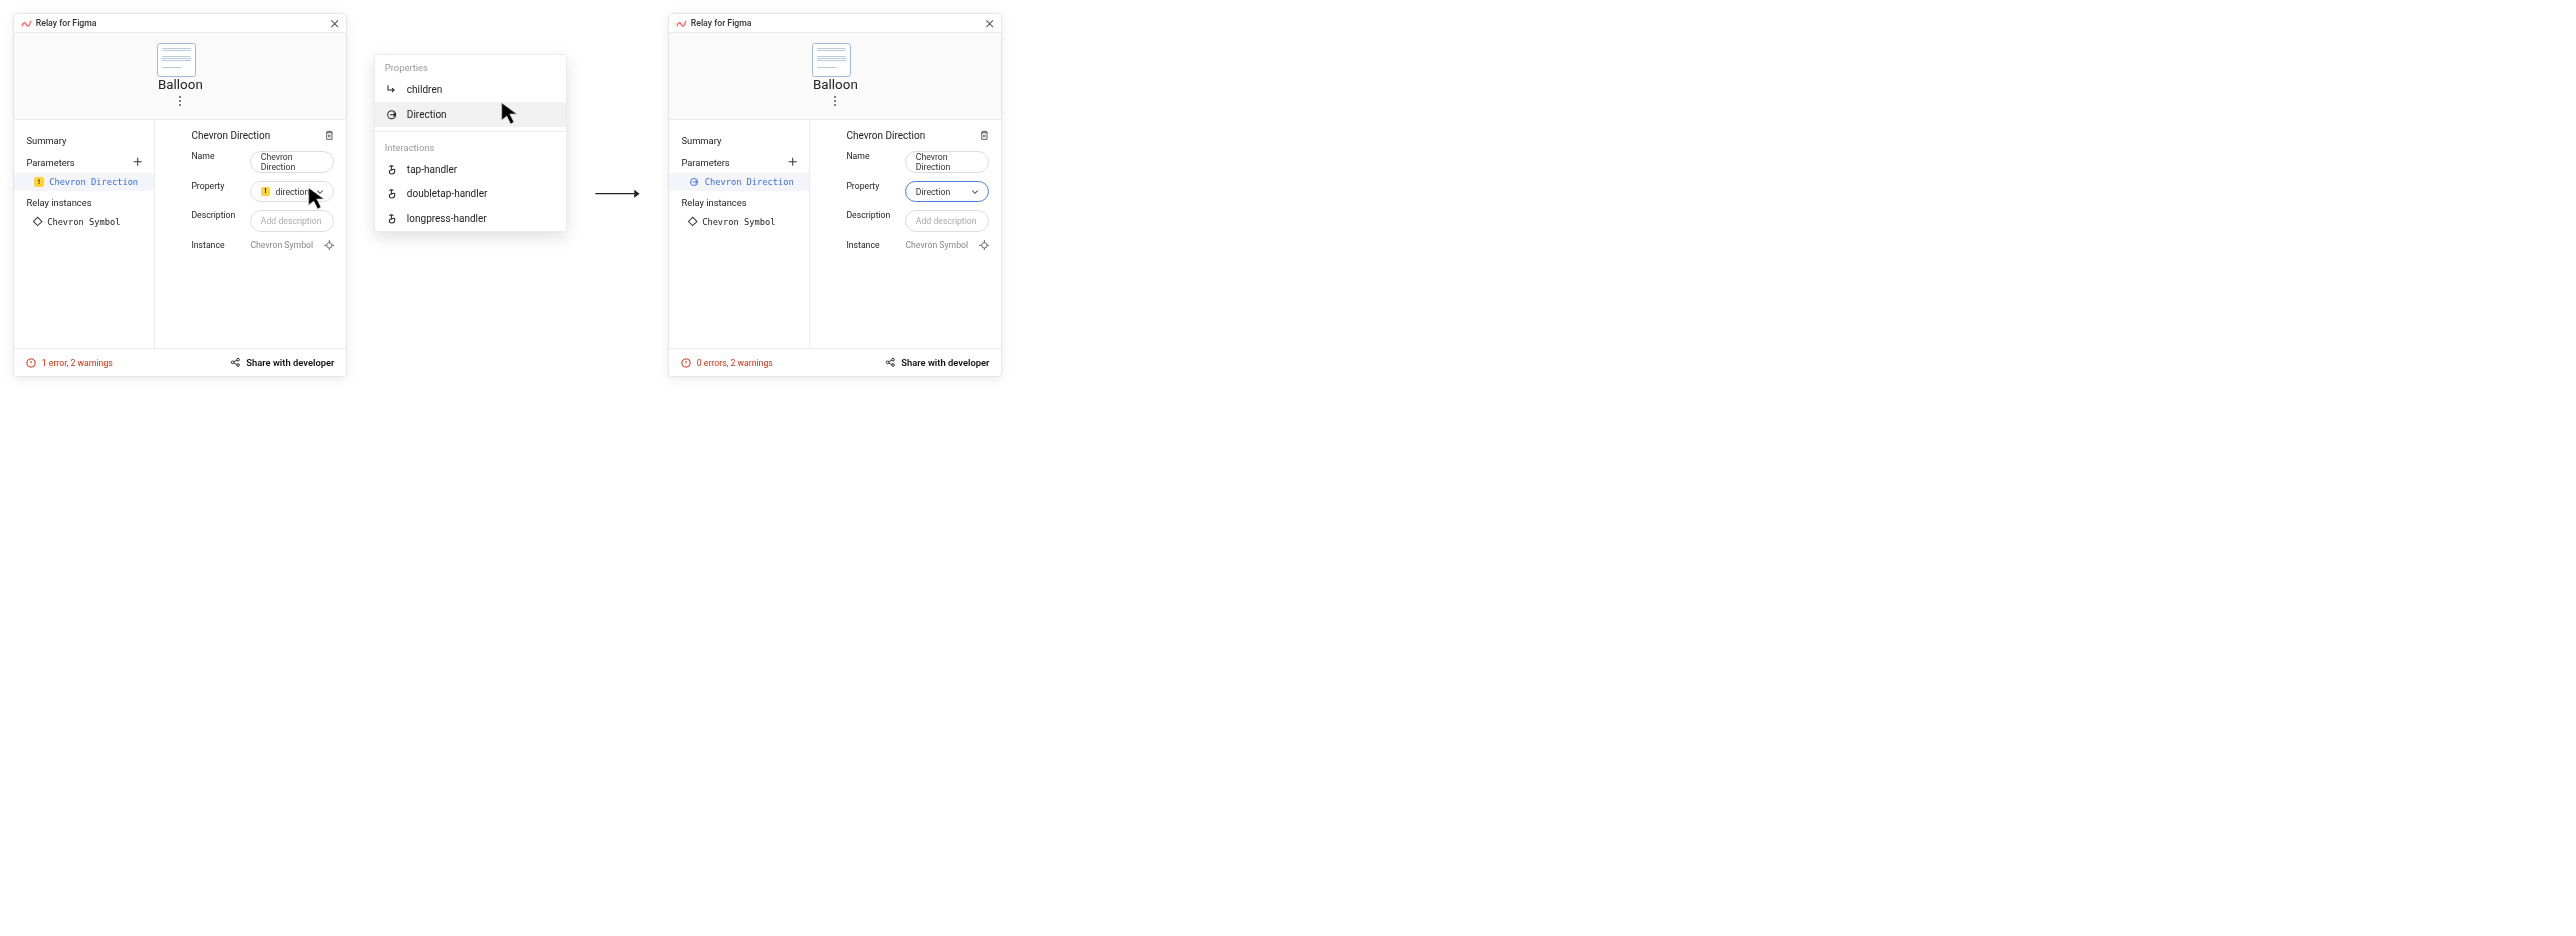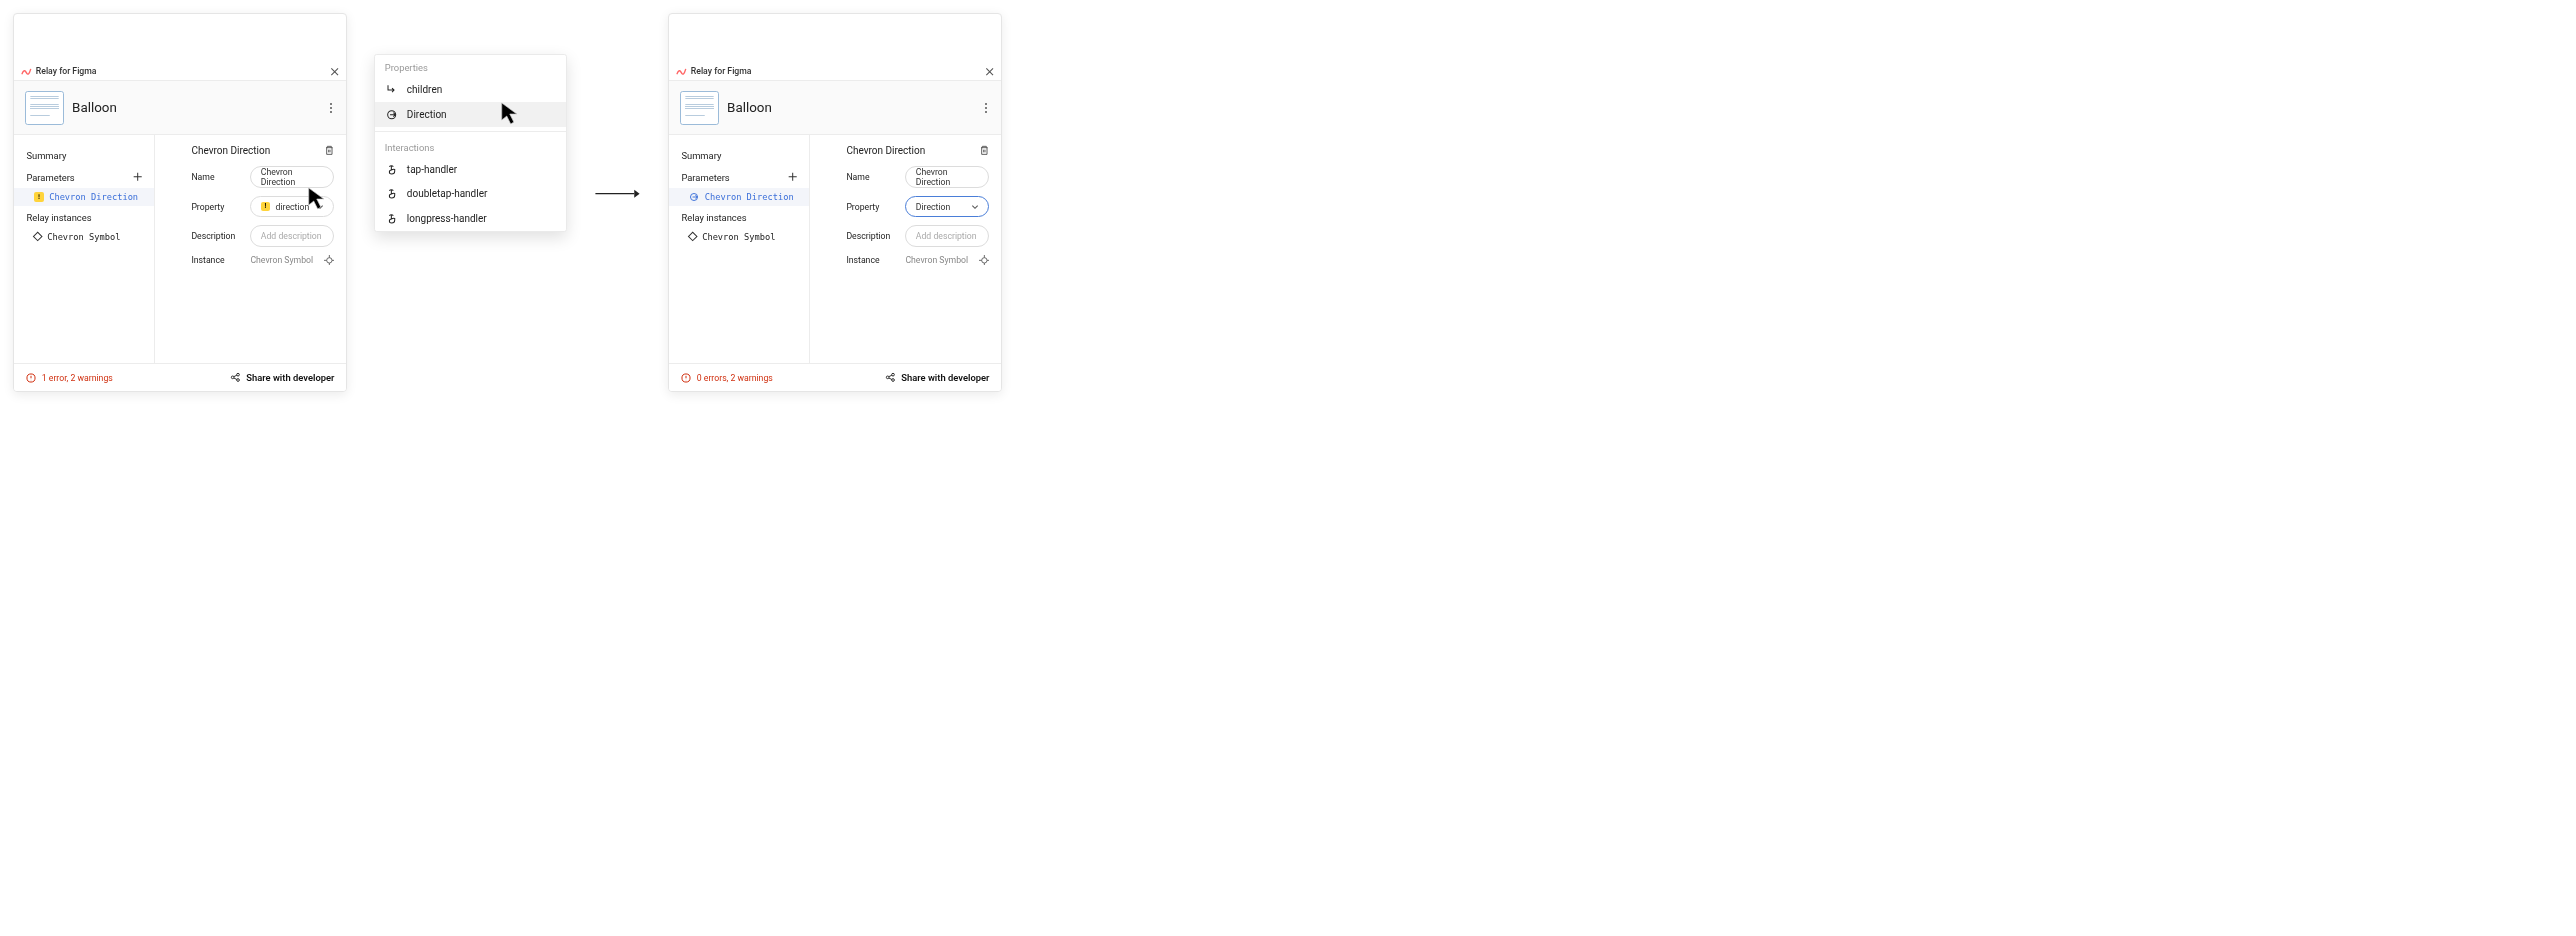--- a/index.html
+++ b/index.html
@@ -28,7 +28,6 @@
     padding: 4px 6.7px;
     border-bottom: 0.7px solid #ececec;
     background: #fff;
-    margin-top: 48px;
   }
   .relay-logo {
     width: 10.7px; height: 8px;

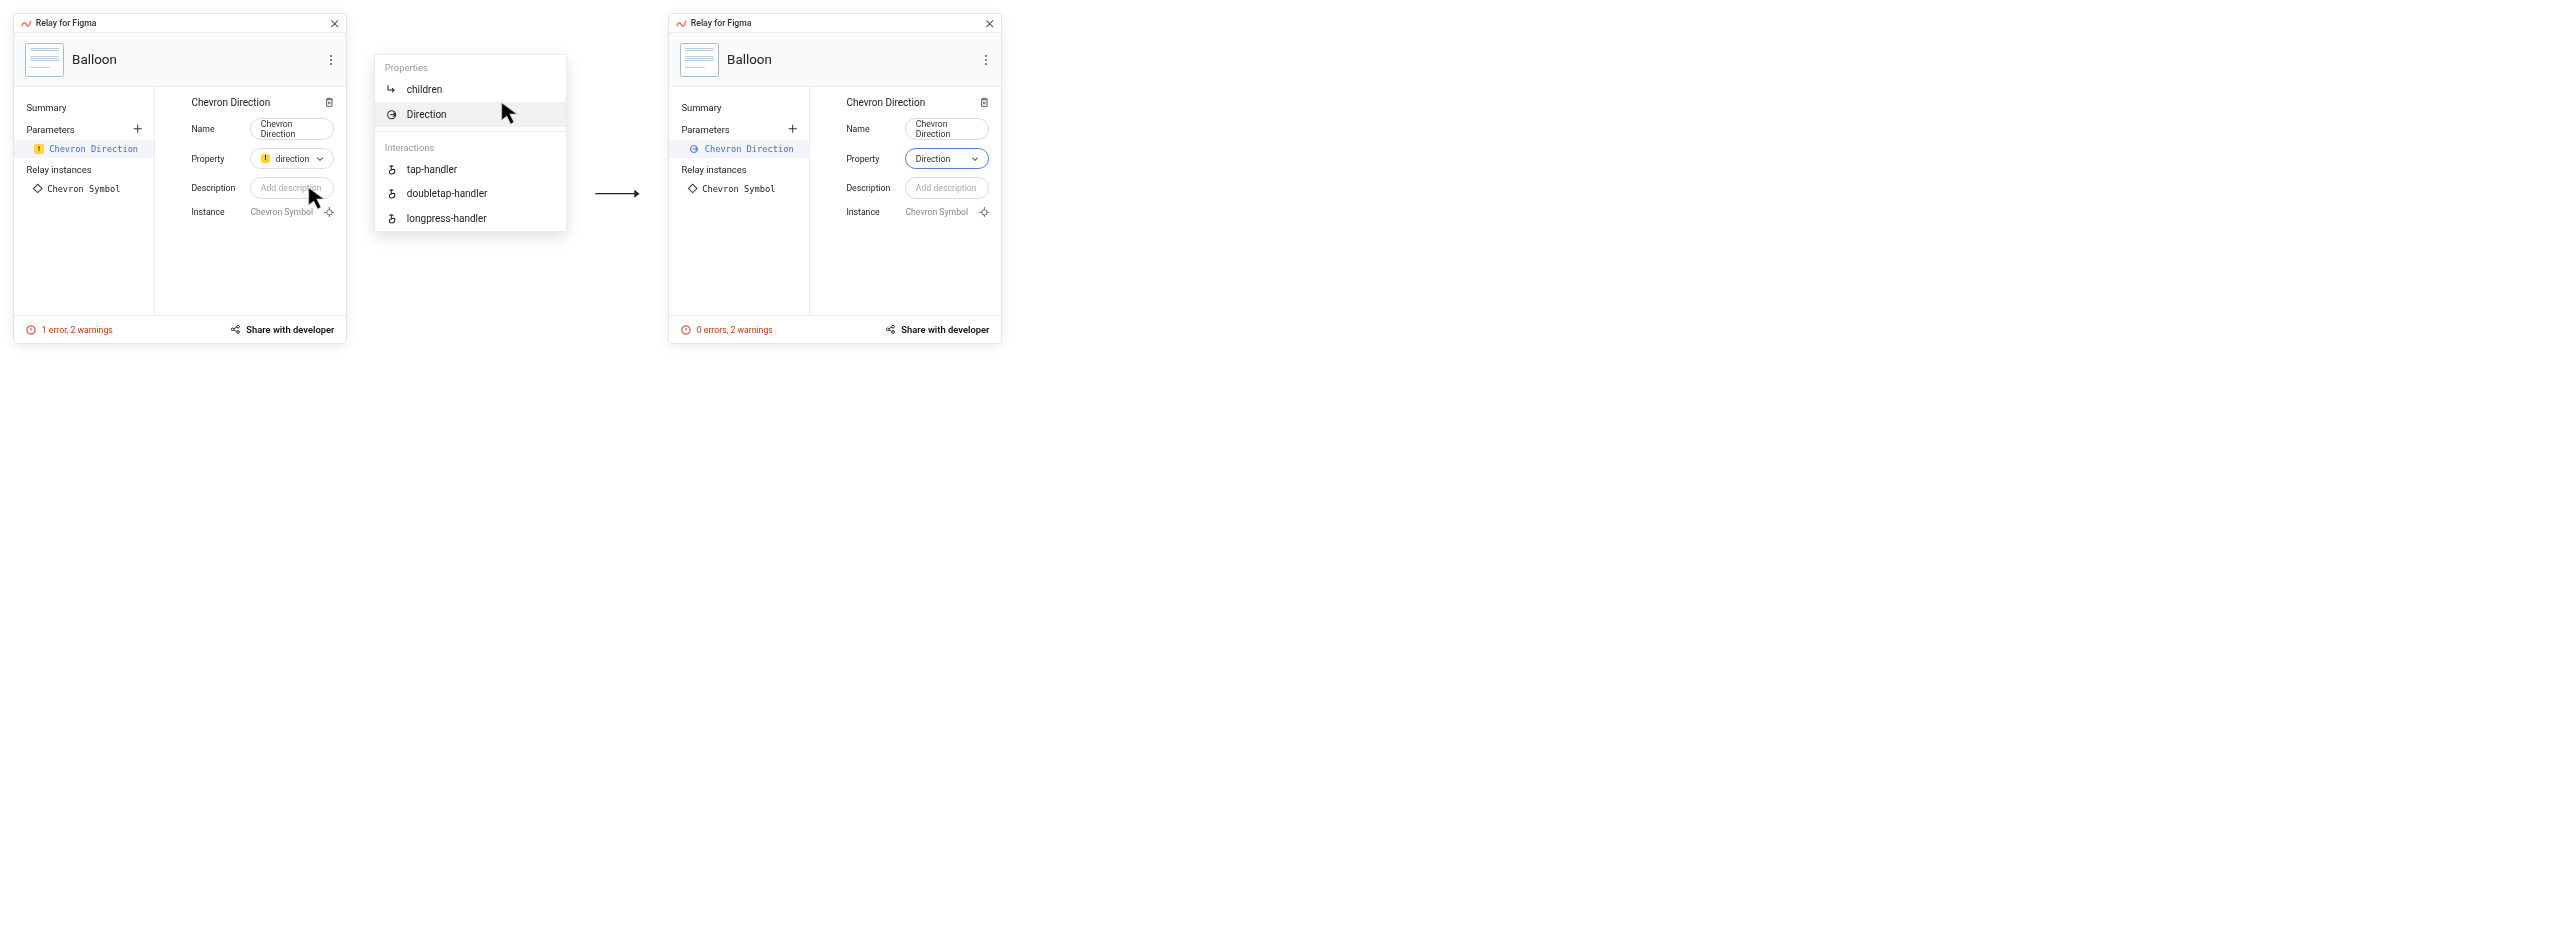--- a/index.html
+++ b/index.html
@@ -51,6 +51,7 @@
     padding: 9.4px 10.7px;
     border-bottom: 0.7px solid #ececec;
     background: #fafafa;
+    flex-direction: column;
   }
   .comp-thumb {
     width: 39px; height: 34px;

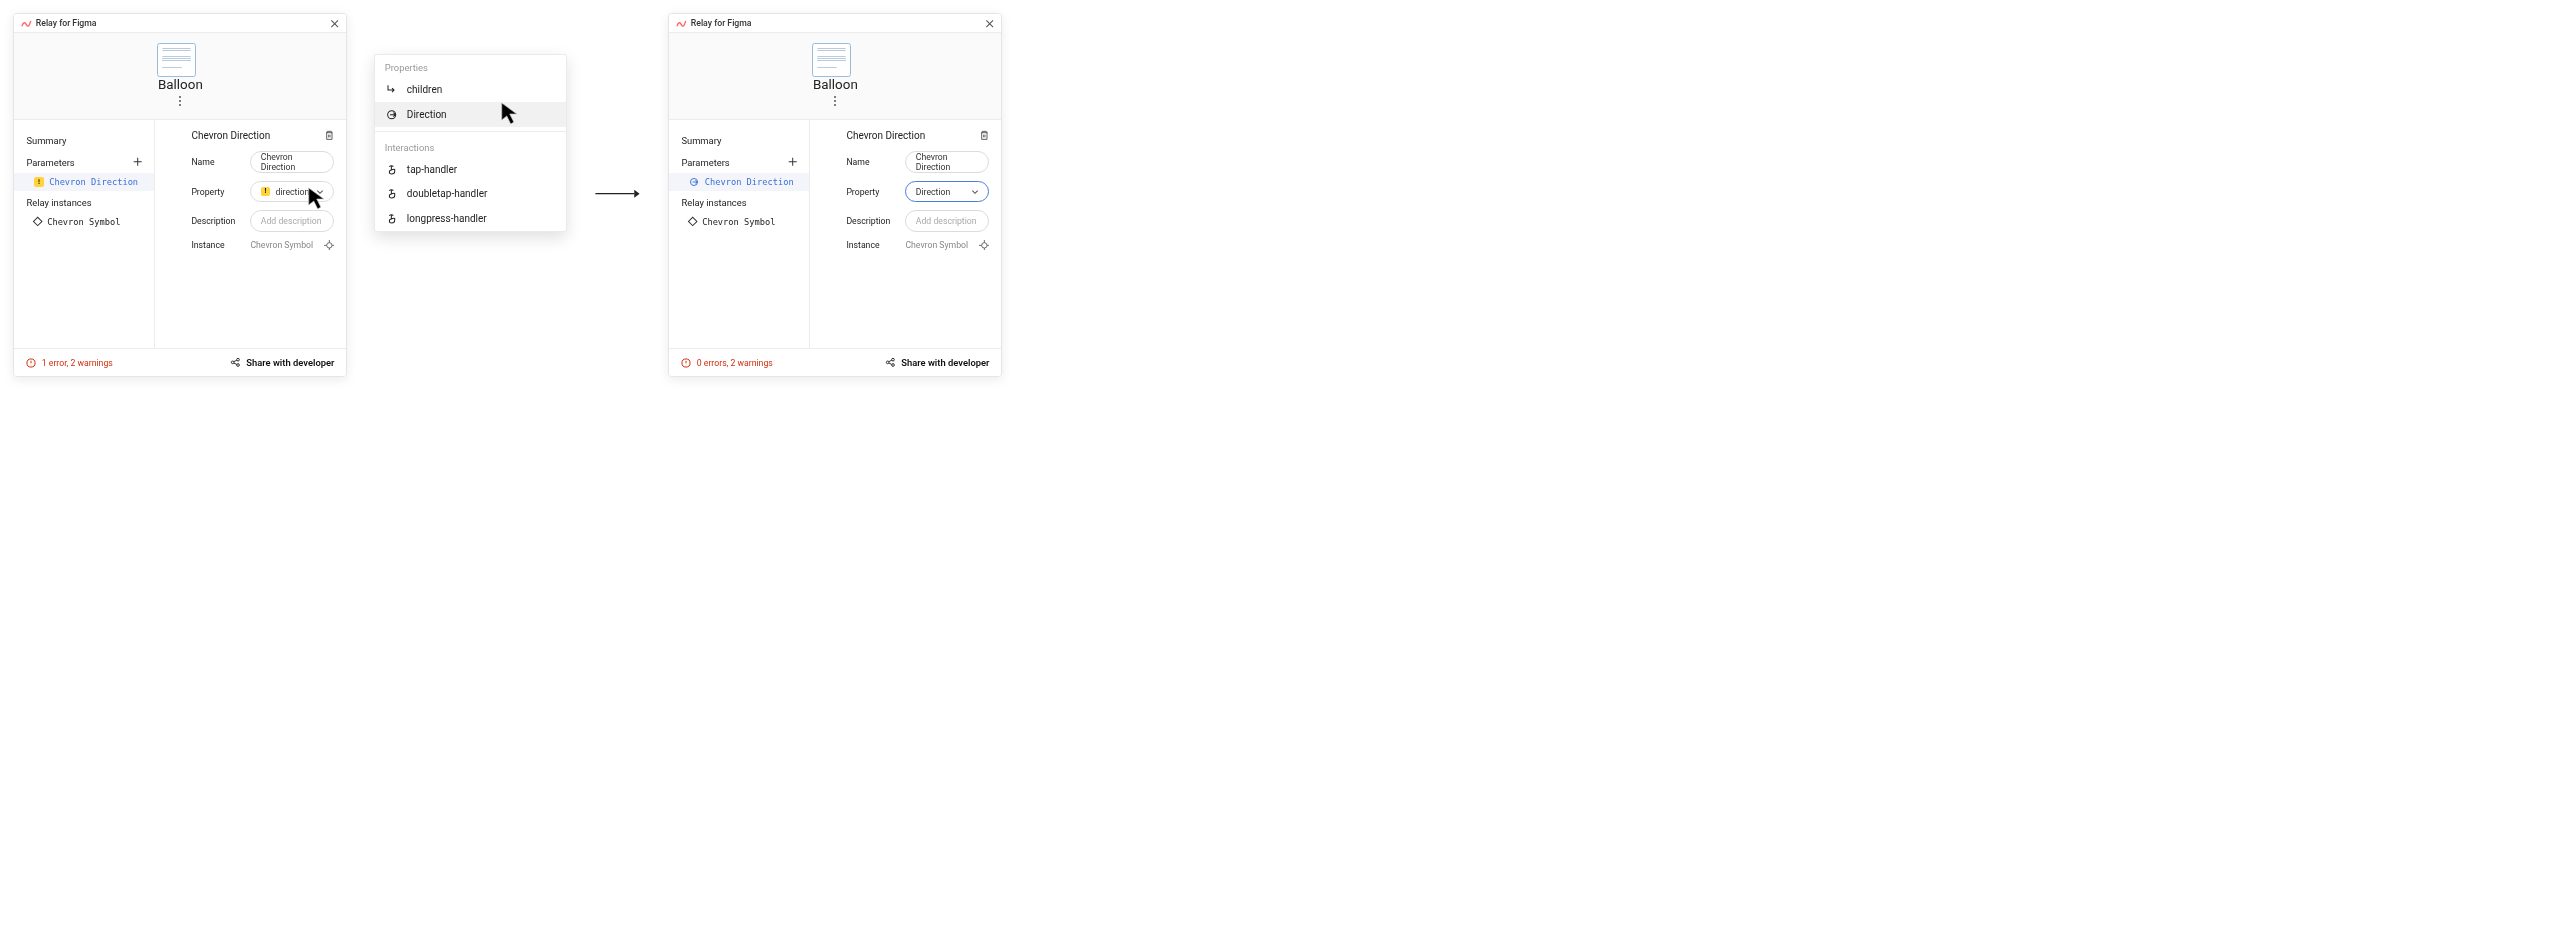--- a/index.html
+++ b/index.html
@@ -191,7 +191,7 @@
   }
   .form-row {
     display: flex;
-    align-items: center;
+    align-items: flex-start;
     margin-bottom: 8px;
     gap: 8px;
   }

